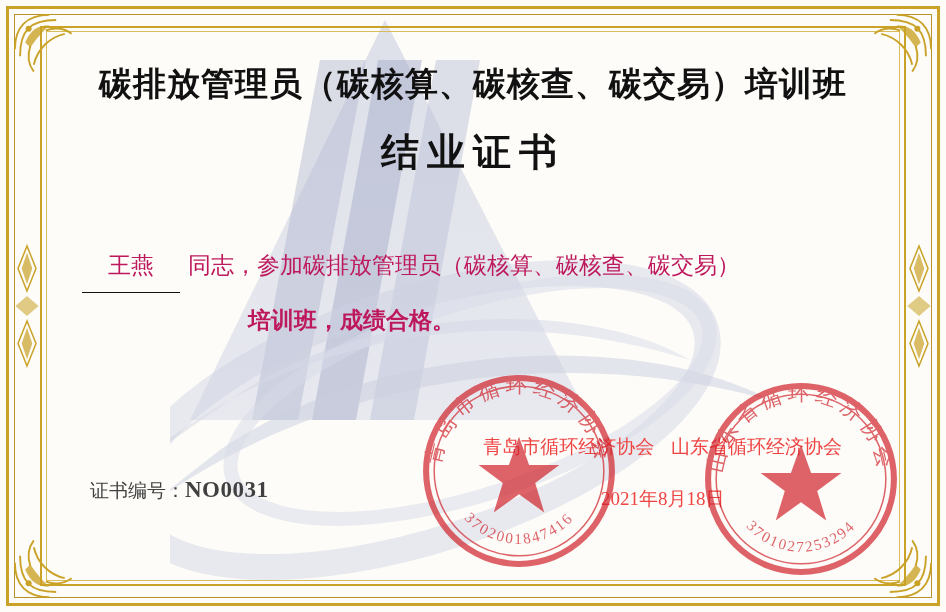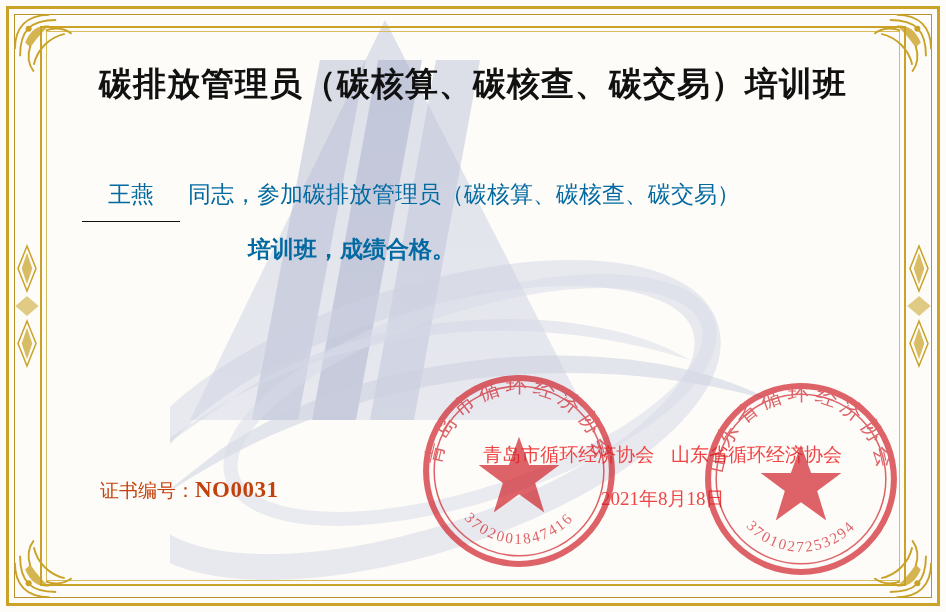--- a/index.html
+++ b/index.html
@@ -293,6 +293,7 @@
 
     <div class="title-main">碳排放管理员（碳核算、碳核查、碳交易）培训班</div>
 
+    <div class="title-sub">结业证书</div>
 
     <div class="body-text">
       <div class="line1">

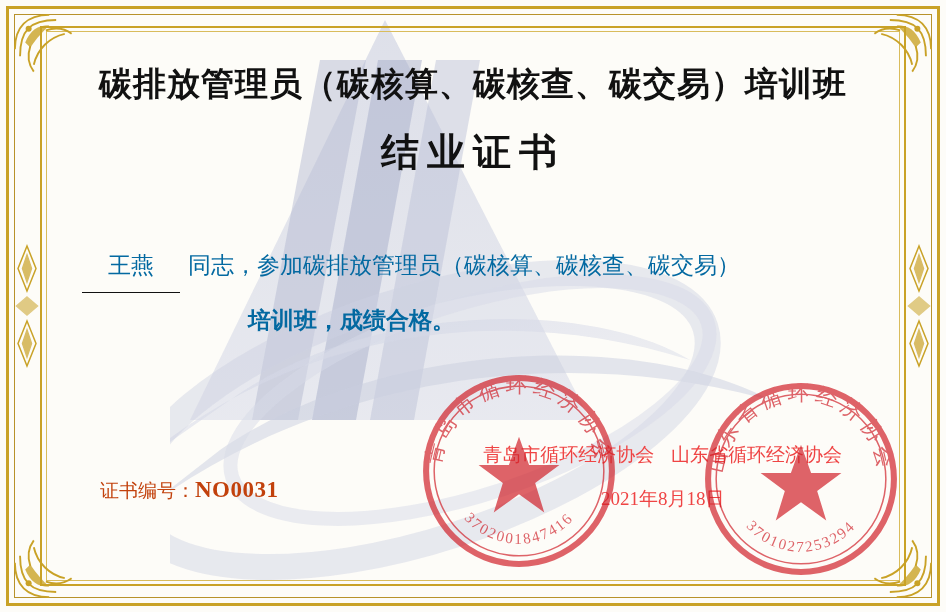--- a/index.html
+++ b/index.html
@@ -110,7 +110,7 @@
     margin-top: 62px;
     font-size: 23px;
     line-height: 50px;
-    color: #0369a1;
+    color: #be185d;
     font-family: "DejaVu Serif", "Liberation Serif", serif;
   }
   .line1 {

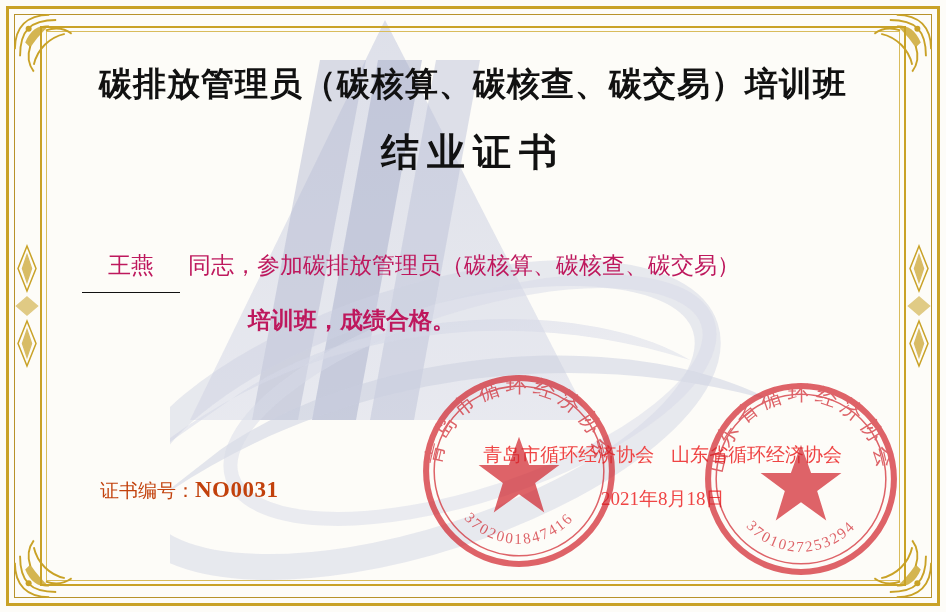--- a/index.html
+++ b/index.html
@@ -137,10 +137,10 @@
 
   .cert-no {
     position: absolute;
-    left: 48px;
+    left: 38px;
     bottom: 72px;
     font-size: 20px;
-    color: #c2410c;
+    color: #404040;
     white-space: nowrap;
   }
   .cert-no .no-label { font-size: 19px; }

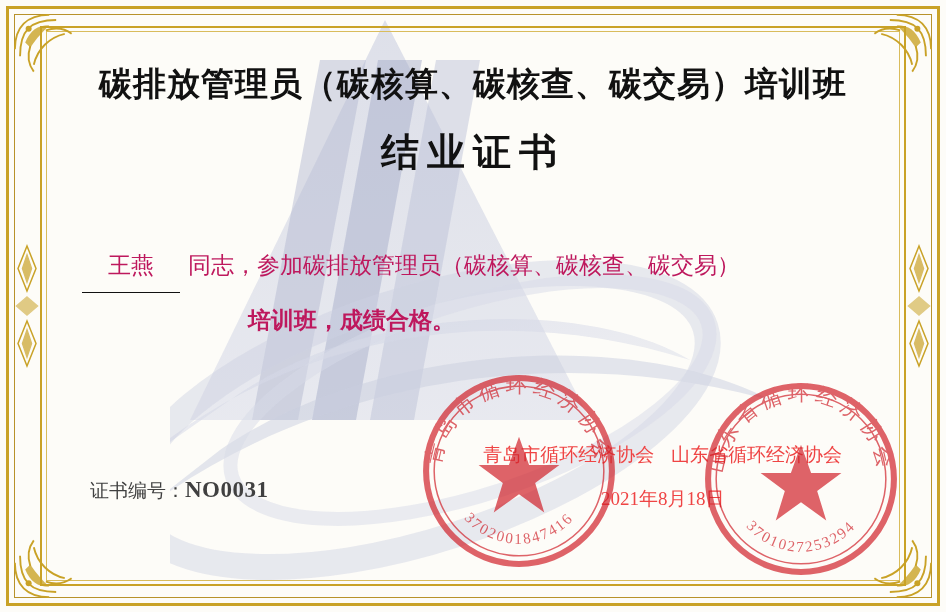--- a/index.html
+++ b/index.html
@@ -162,7 +162,7 @@
     white-space: nowrap;
   }
   .issuer-row span { padding: 0 6px; }
-  .issue-date { margin-top: 10px; }
+  .issue-date { margin-top: 18px; }
 
   
   .seal {

